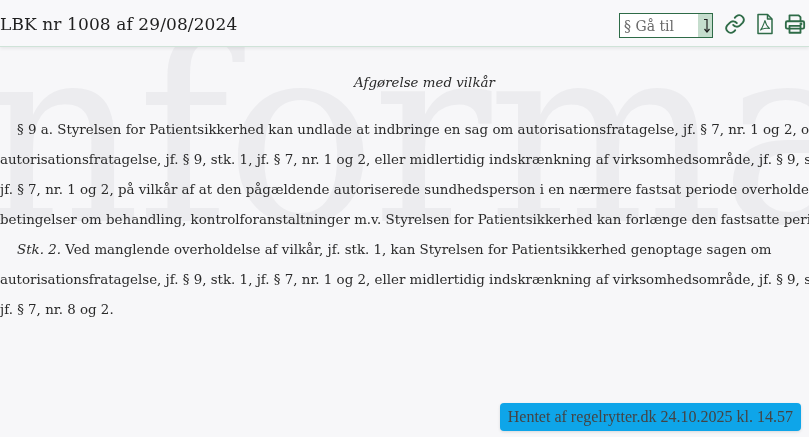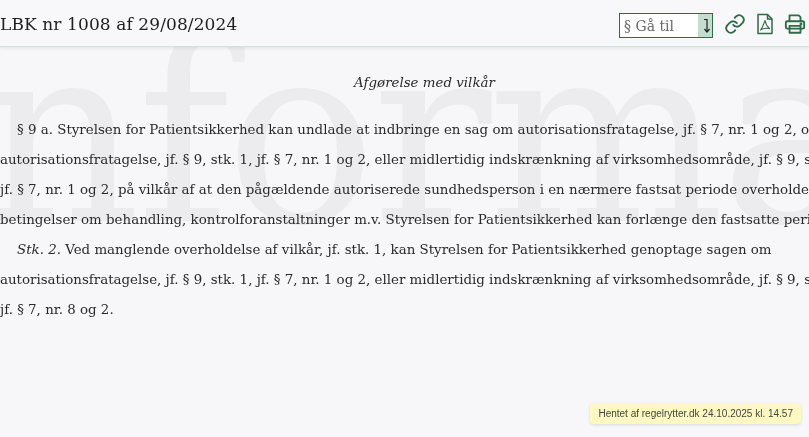--- a/index.html
+++ b/index.html
@@ -120,12 +120,12 @@
       position: absolute;
       right: 8px;
       top: 403px;
-      background: #fef9c3;
+      background: #0ea5e9;
       box-shadow: 0 1px 3px rgba(0,0,0,0.12);
       border-radius: 4px;
       padding: 5px 8px;
-      font-family: Liberation Sans, sans-serif;
-      font-size: 10px;
+      font-family: Liberation Serif, serif;
+      font-size: 16px;
       color: #444;
       z-index: 3;
       white-space: nowrap;

